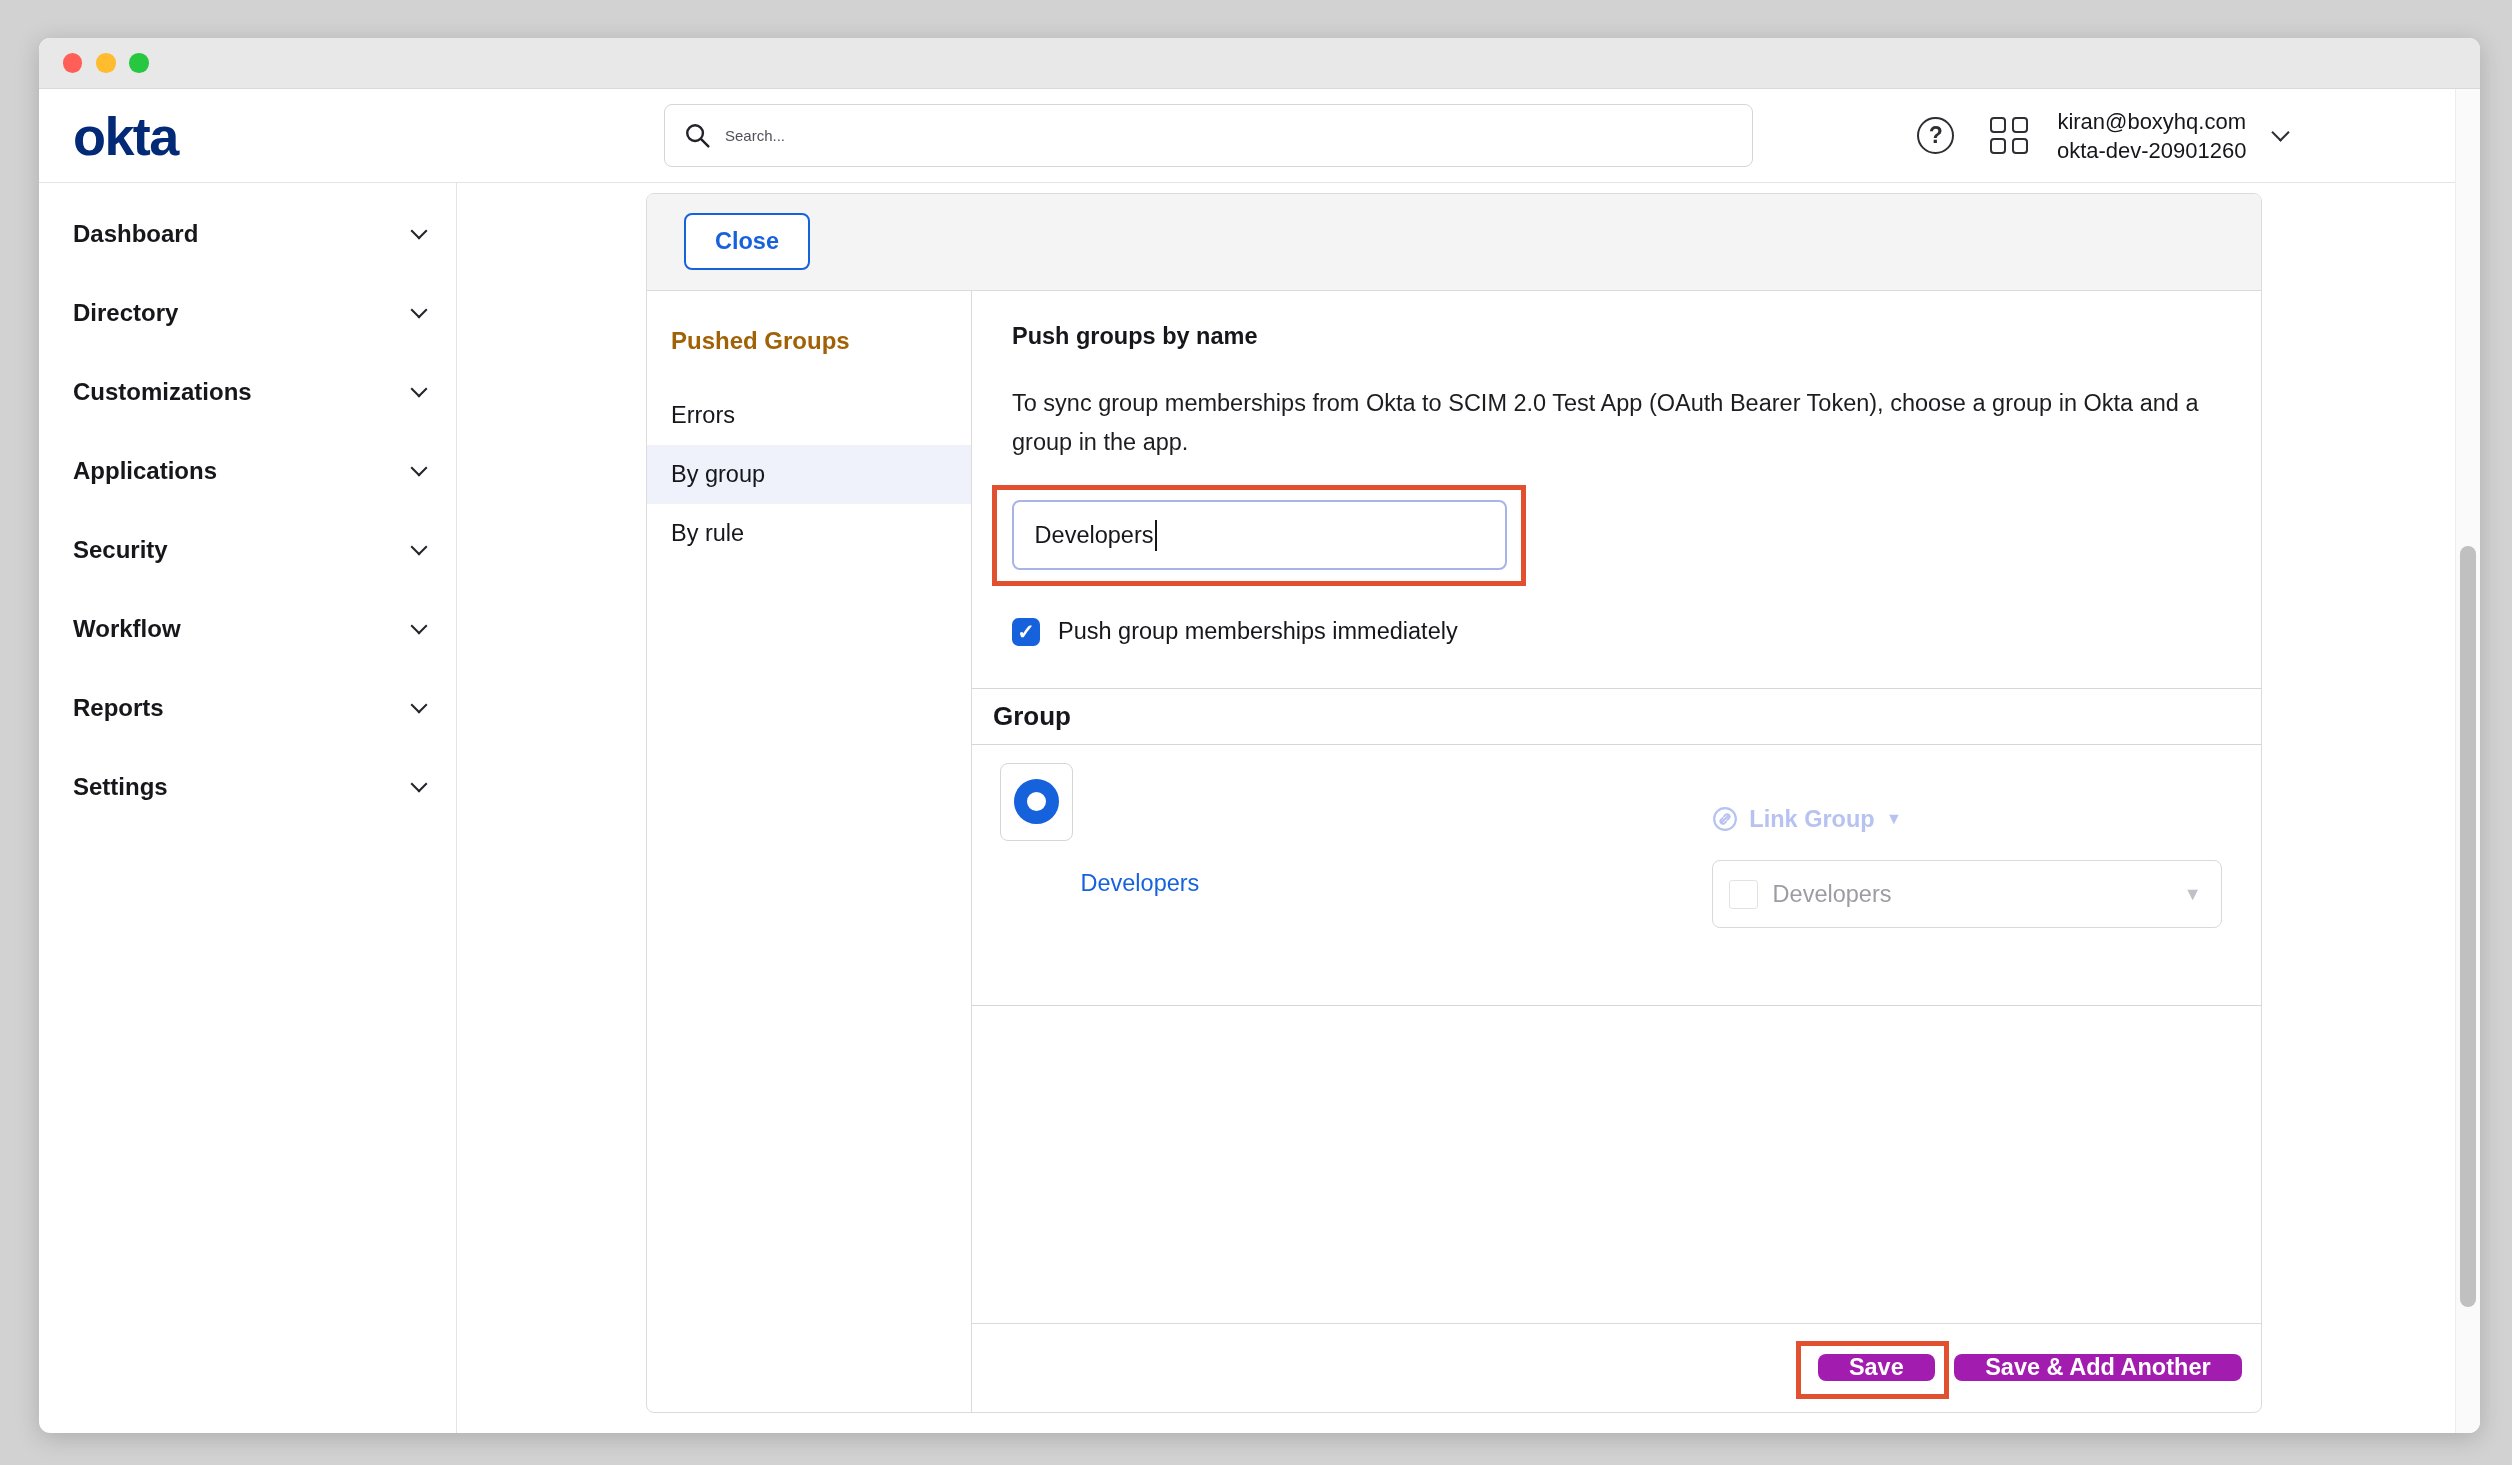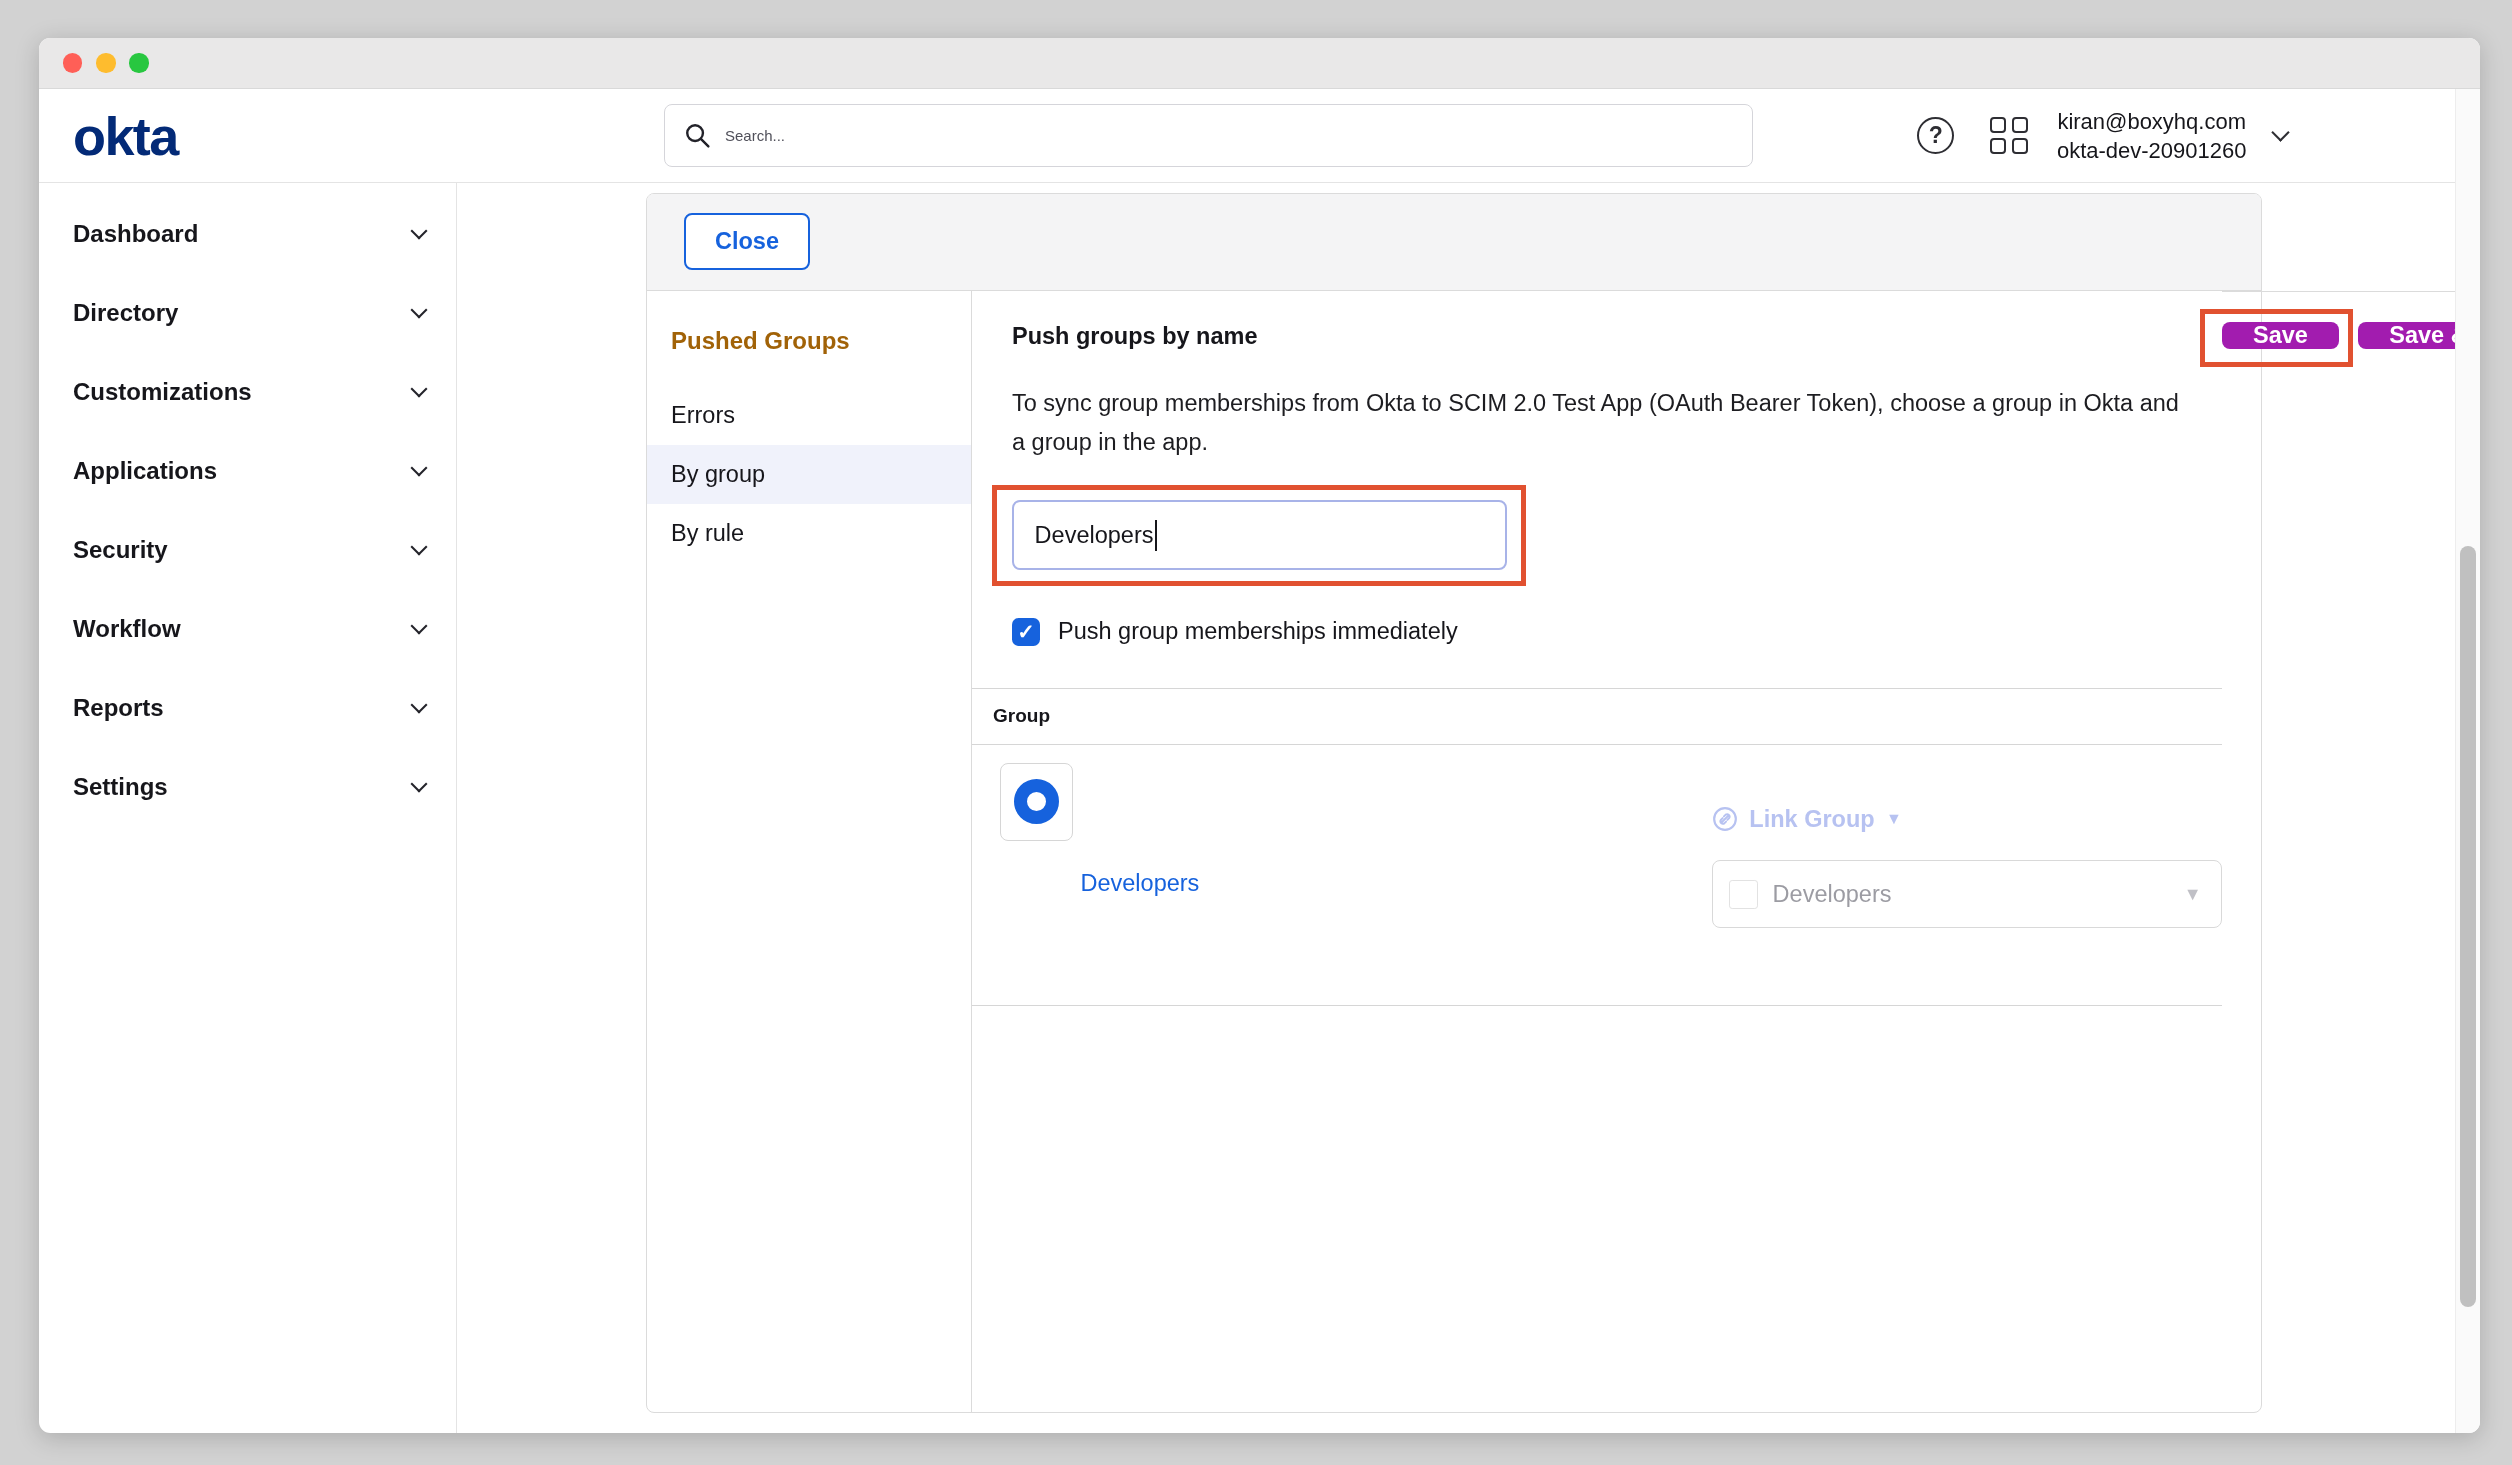--- a/index.html
+++ b/index.html
@@ -55,7 +55,7 @@
   .pg-nav-item { height:59px; line-height:59px; padding-left:24px; font-size:23.5px; color:#16161b; cursor:pointer; }
   .pg-nav-item.active { background:#f0f2fb; }
 
-  .pg-content { flex:1; display:flex; flex-direction:row; min-width:0; }
+  .pg-content { flex:1; display:flex; flex-direction:column; min-width:0; }
   .pg-scroll { flex:1; padding-top:32px; position:relative; }
   .pad { padding:0 40px; }
   .content-h2 { font-size:23.5px; font-weight:bold; color:#16161b; margin-bottom:34px; }

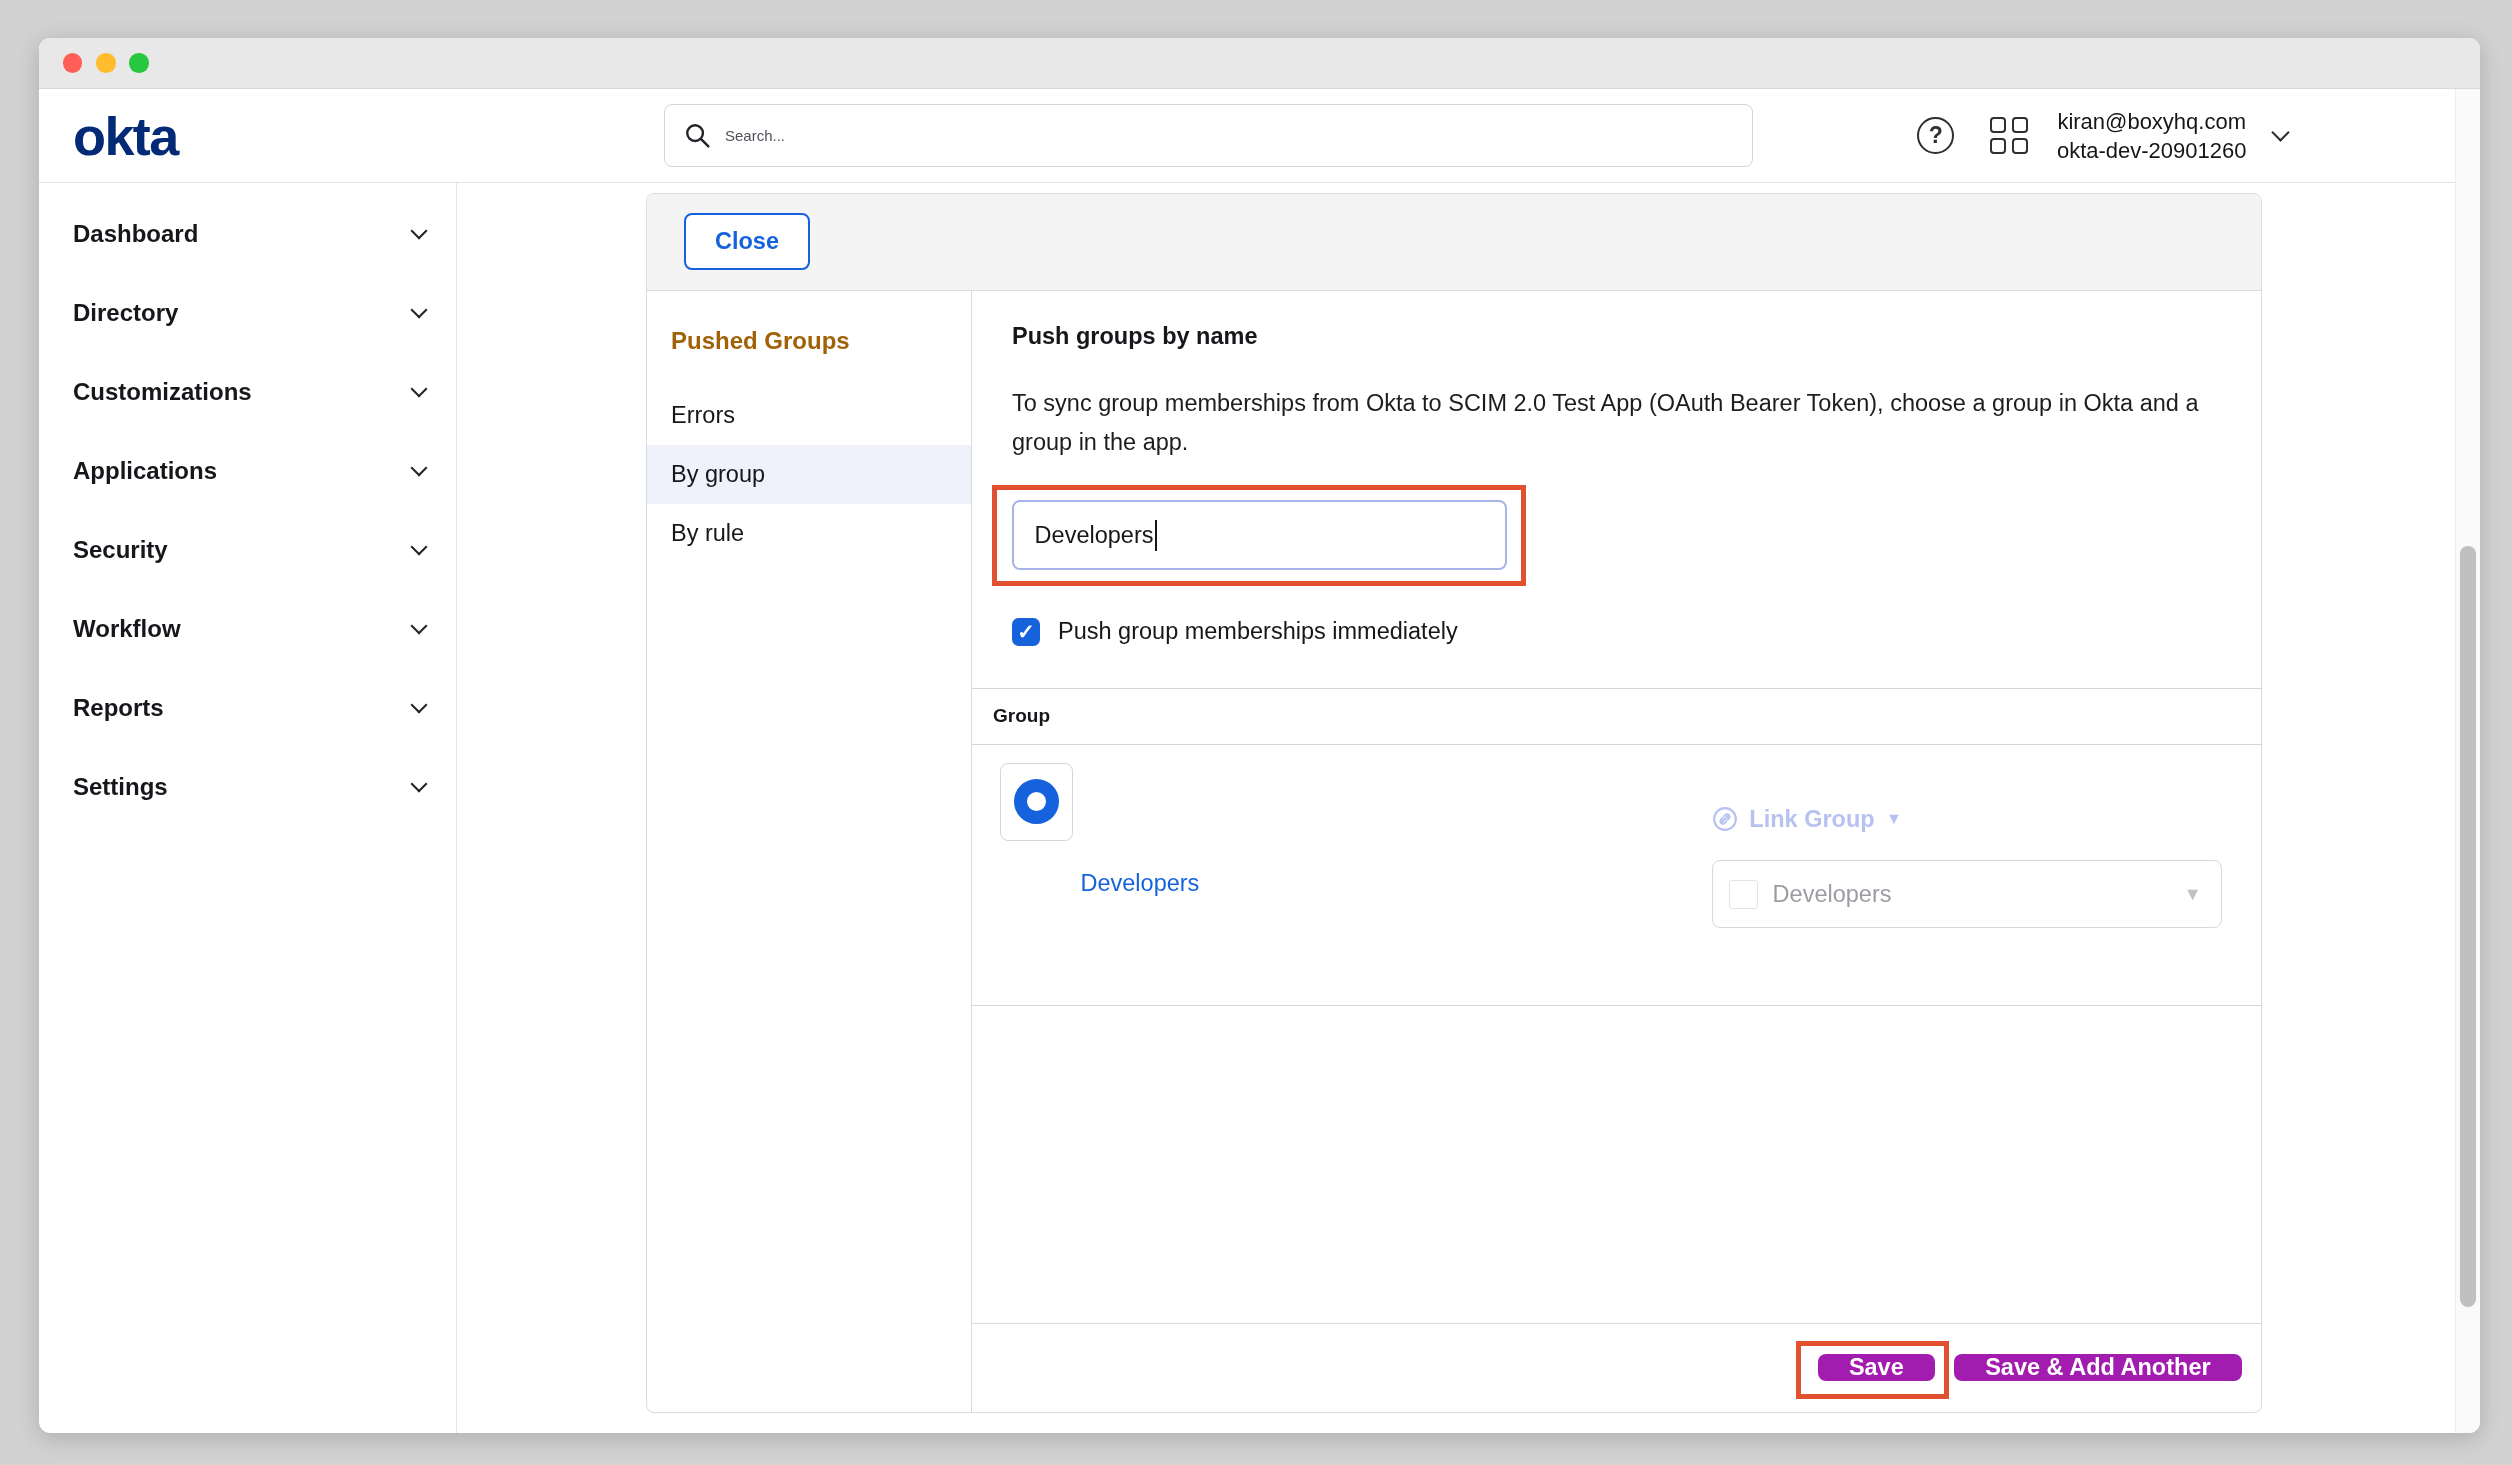--- a/index.html
+++ b/index.html
@@ -73,7 +73,7 @@
 
   .gtable { margin-top:42px; }
   .thead { display:flex; height:57px; align-items:center; border-top:1.6px solid #d6d6d6; border-bottom:1.6px solid #d6d6d6; }
-  .th1 { width:740px; padding-left:21px; font-size:19px; font-weight:bold; color:#16161b; }
+  .th1 { width:740px; padding-left:21px; font-size:26px; font-weight:bold; color:#16161b; }
   .th2 { flex:1; font-size:23.5px; font-weight:bold; color:#16161b; }
   .trow { display:flex; border-bottom:1.6px solid #d6d6d6; min-height:261px; }
   .tc1 { width:740px; padding:18px 0 0 27.5px; display:flex; align-items:flex-start; }

